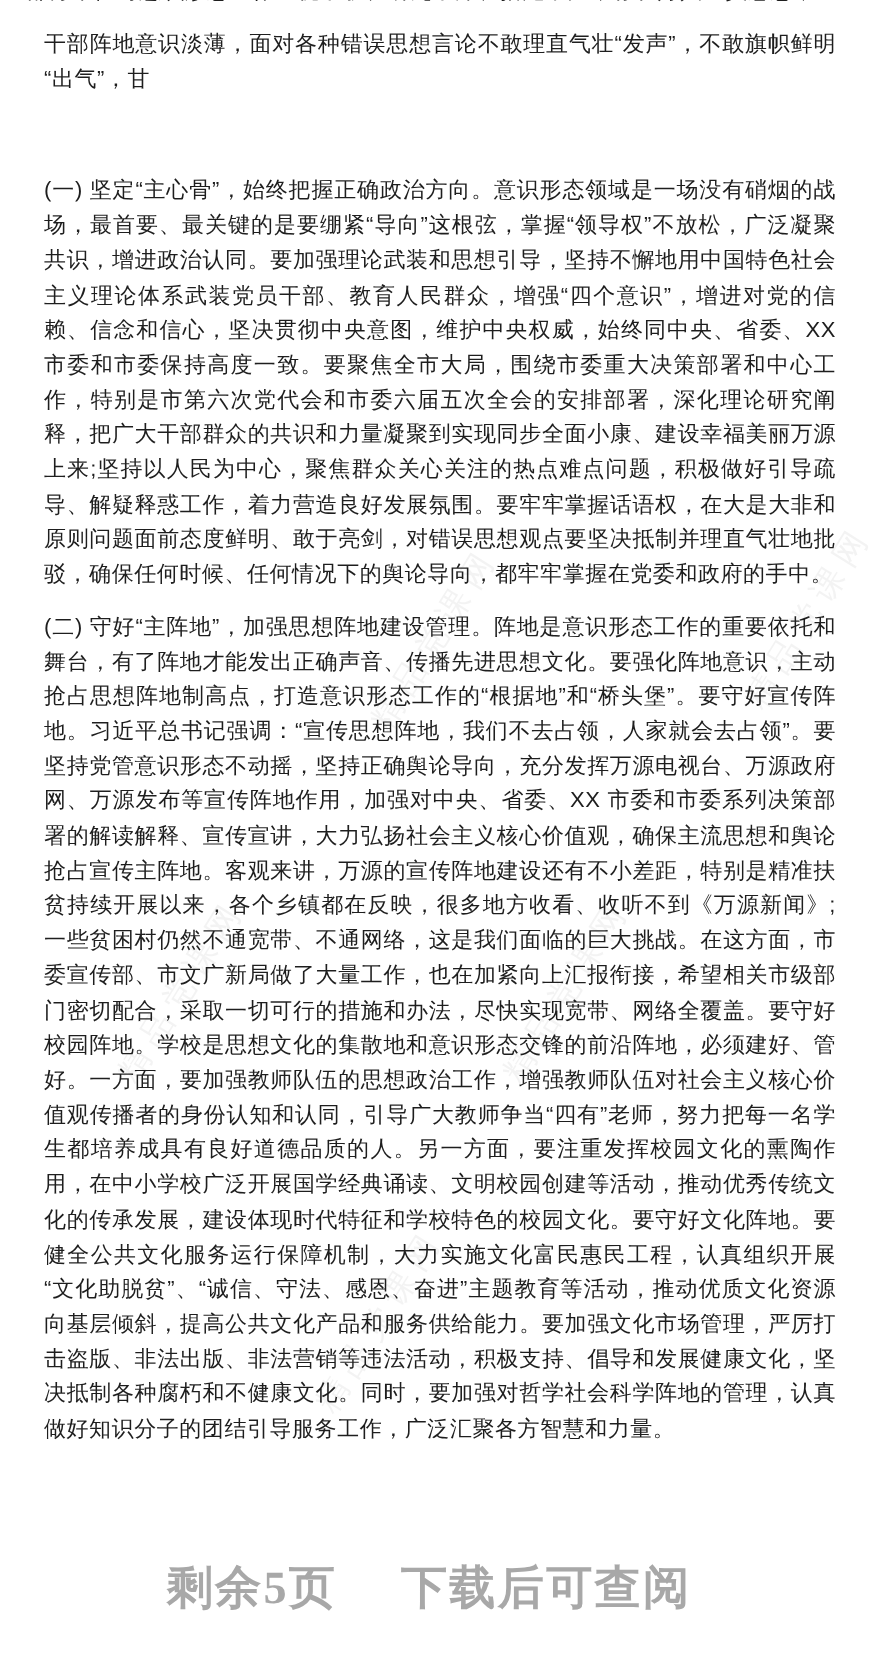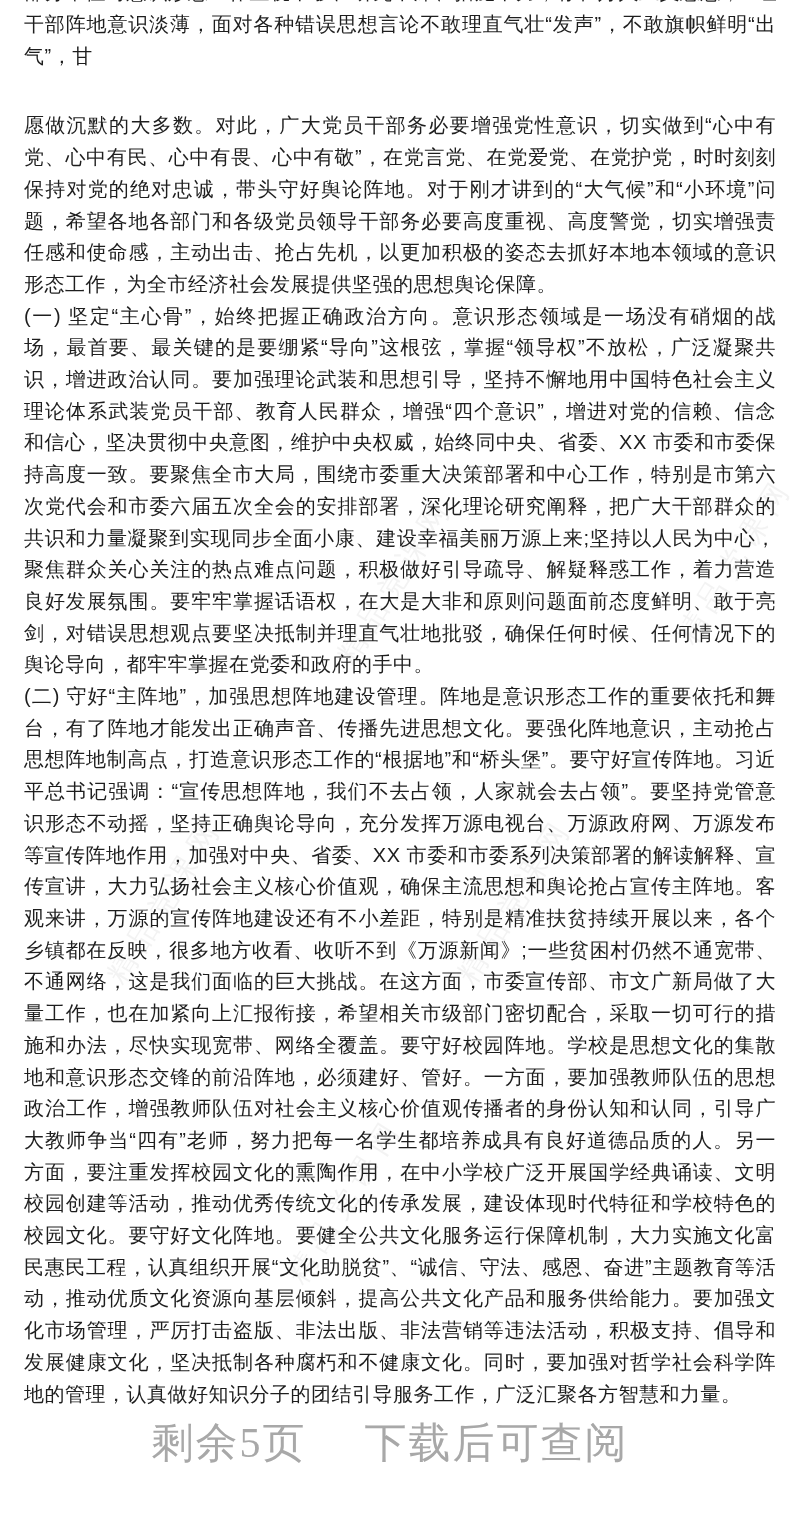--- a/index.html
+++ b/index.html
@@ -46,7 +46,7 @@
     text-justify: inter-ideograph;
   }
   .content p {
-    margin: 0;
+    margin: 16px;
   }
   .clip-line {
     height: 9px;

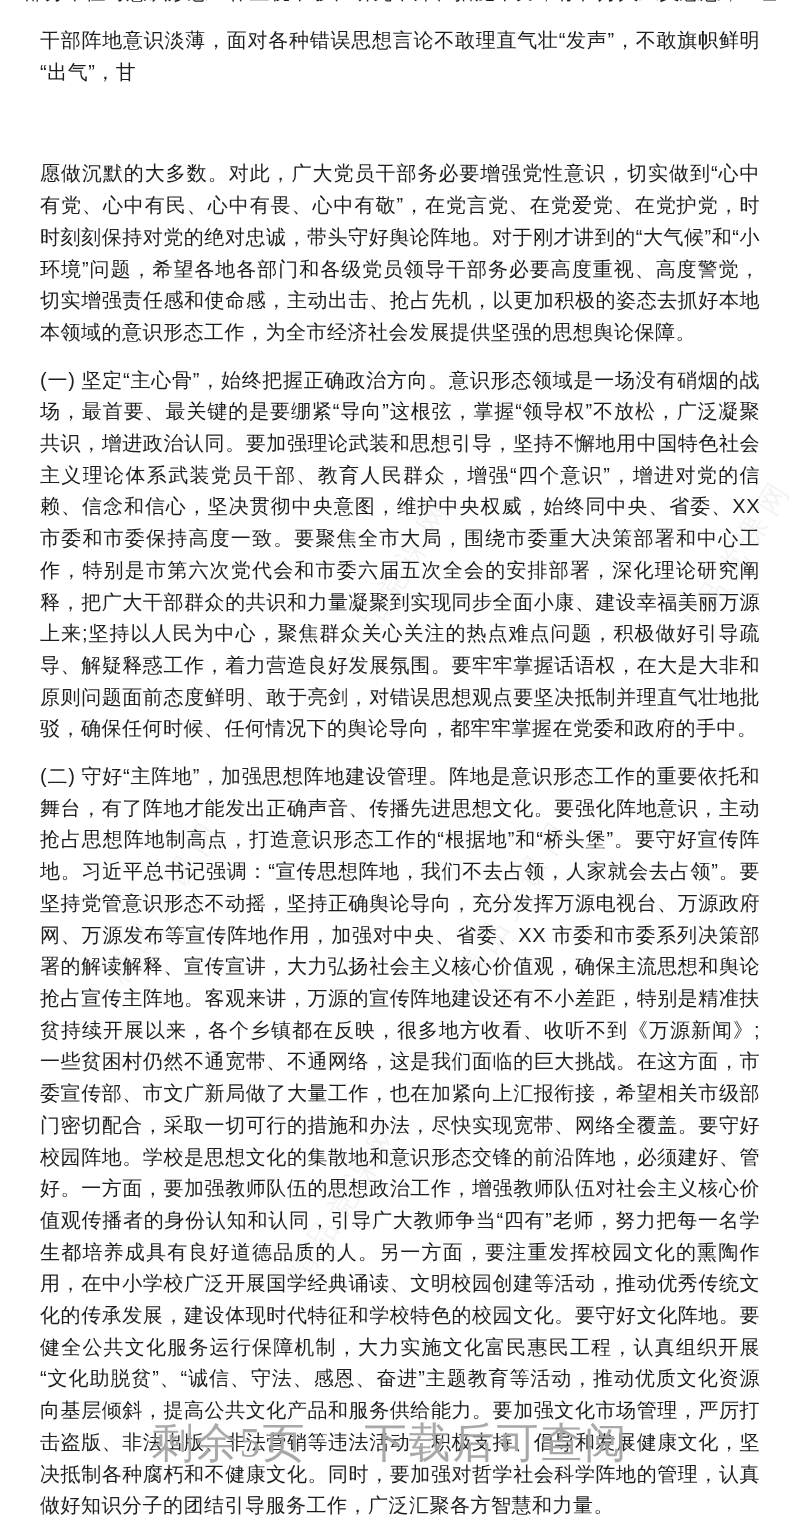--- a/index.html
+++ b/index.html
@@ -101,7 +101,6 @@
 
     <div class="page-break-gap"></div>
 
-    <p>愿做沉默的大多数。对此，广大党员干部务必要增强党性意识，切实做到“心中有党、心中有民、心中有畏、心中有敬”，在党言党、在党爱党、在党护党，时时刻刻保持对党的绝对忠诚，带头守好舆论阵地。对于刚才讲到的“大气候”和“小环境”问题，希望各地各部门和各级党员领导干部务必要高度重视、高度警觉，切实增强责任感和使命感，主动出击、抢占先机，以更加积极的姿态去抓好本地本领域的意识形态工作，为全市经济社会发展提供坚强的思想舆论保障。</p>
     <p>(一) 坚定“主心骨”，始终把握正确政治方向。意识形态领域是一场没有硝烟的战场，最首要、最关键的是要绷紧“导向”这根弦，掌握“领导权”不放松，广泛凝聚共识，增进政治认同。要加强理论武装和思想引导，坚持不懈地用中国特色社会主义理论体系武装党员干部、教育人民群众，增强“四个意识”，增进对党的信赖、信念和信心，坚决贯彻中央意图，维护中央权威，始终同中央、省委、XX 市委和市委保持高度一致。要聚焦全市大局，围绕市委重大决策部署和中心工作，特别是市第六次党代会和市委六届五次全会的安排部署，深化理论研究阐释，把广大干部群众的共识和力量凝聚到实现同步全面小康、建设幸福美丽万源上来;坚持以人民为中心，聚焦群众关心关注的热点难点问题，积极做好引导疏导、解疑释惑工作，着力营造良好发展氛围。要牢牢掌握话语权，在大是大非和原则问题面前态度鲜明、敢于亮剑，对错误思想观点要坚决抵制并理直气壮地批驳，确保任何时候、任何情况下的舆论导向，都牢牢掌握在党委和政府的手中。</p>
     <p>(二) 守好“主阵地”，加强思想阵地建设管理。阵地是意识形态工作的重要依托和舞台，有了阵地才能发出正确声音、传播先进思想文化。要强化阵地意识，主动抢占思想阵地制高点，打造意识形态工作的“根据地”和“桥头堡”。要守好宣传阵地。习近平总书记强调：“宣传思想阵地，我们不去占领，人家就会去占领”。要坚持党管意识形态不动摇，坚持正确舆论导向，充分发挥万源电视台、万源政府网、万源发布等宣传阵地作用，加强对中央、省委、XX 市委和市委系列决策部署的解读解释、宣传宣讲，大力弘扬社会主义核心价值观，确保主流思想和舆论抢占宣传主阵地。客观来讲，万源的宣传阵地建设还有不小差距，特别是精准扶贫持续开展以来，各个乡镇都在反映，很多地方收看、收听不到《万源新闻》;一些贫困村仍然不通宽带、不通网络，这是我们面临的巨大挑战。在这方面，市委宣传部、市文广新局做了大量工作，也在加紧向上汇报衔接，希望相关市级部门密切配合，采取一切可行的措施和办法，尽快实现宽带、网络全覆盖。要守好校园阵地。学校是思想文化的集散地和意识形态交锋的前沿阵地，必须建好、管好。一方面，要加强教师队伍的思想政治工作，增强教师队伍对社会主义核心价值观传播者的身份认知和认同，引导广大教师争当“四有”老师，努力把每一名学生都培养成具有良好道德品质的人。另一方面，要注重发挥校园文化的熏陶作用，在中小学校广泛开展国学经典诵读、文明校园创建等活动，推动优秀传统文化的传承发展，建设体现时代特征和学校特色的校园文化。要守好文化阵地。要健全公共文化服务运行保障机制，大力实施文化富民惠民工程，认真组织开展“文化助脱贫”、“诚信、守法、感恩、奋进”主题教育等活动，推动优质文化资源向基层倾斜，提高公共文化产品和服务供给能力。要加强文化市场管理，严厉打击盗版、非法出版、非法营销等违法活动，积极支持、倡导和发展健康文化，坚决抵制各种腐朽和不健康文化。同时，要加强对哲学社会科学阵地的管理，认真做好知识分子的团结引导服务工作，广泛汇聚各方智慧和力量。</p>
 

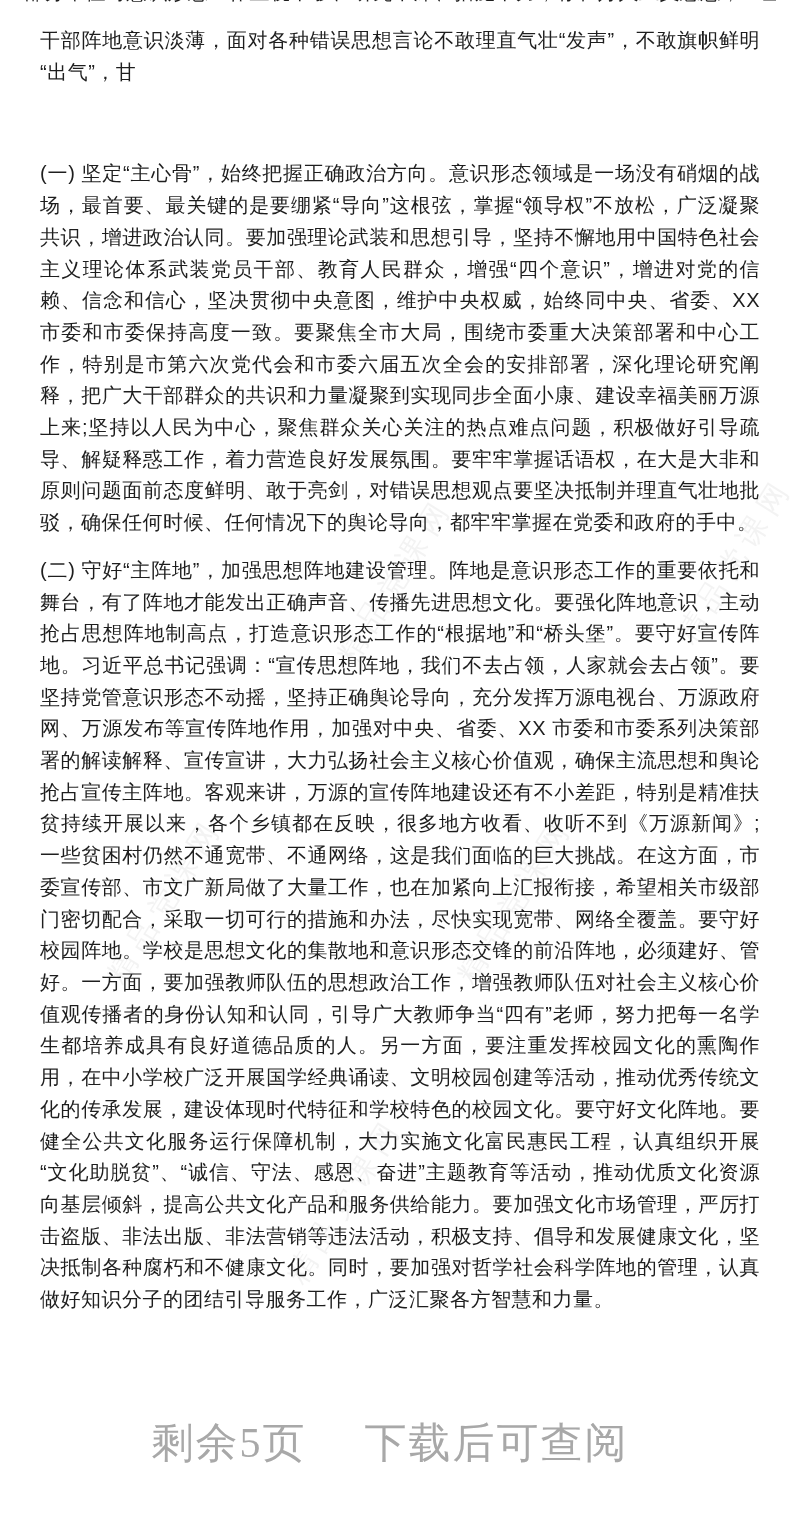--- a/index.html
+++ b/index.html
@@ -68,7 +68,7 @@
     width: 780px;
     text-align: center;
     font-family: "Liberation Serif", serif;
-    font-weight: normal;
+    font-weight: bold;
     font-size: 42px;
     color: #a8a8a8;
     letter-spacing: 2px;

